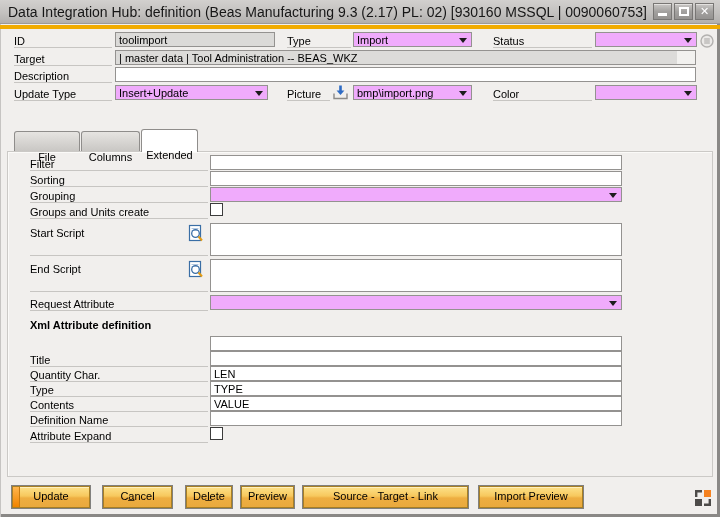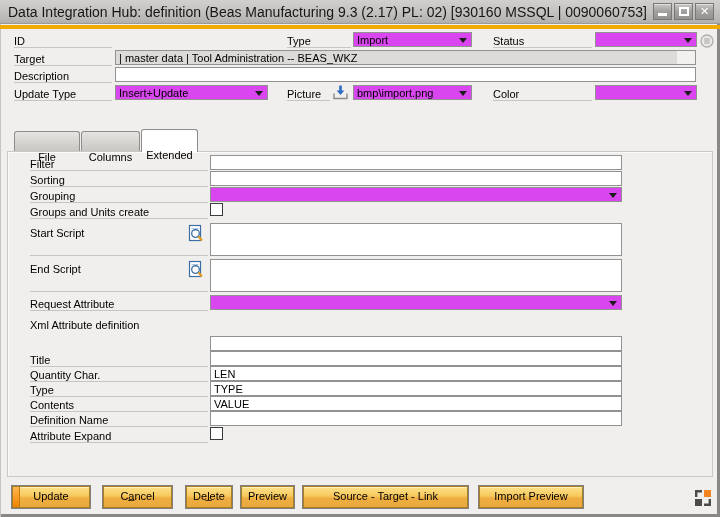--- a/index.html
+++ b/index.html
@@ -79,6 +79,7 @@
   <div class="accent"></div>
 
   <div class="lbl" style="left:14px;top:33px;width:98px">ID</div>
+  <input class="inp gray" style="left: 115px; top: 32px; width: 160px;" value="toolimport">
   <div class="lbl" style="left:287px;top:33px;width:64px">Type</div>
   <div class="dd" style="left:353px;top:32px;width:119px">
     <span class="ddval">Import</span>

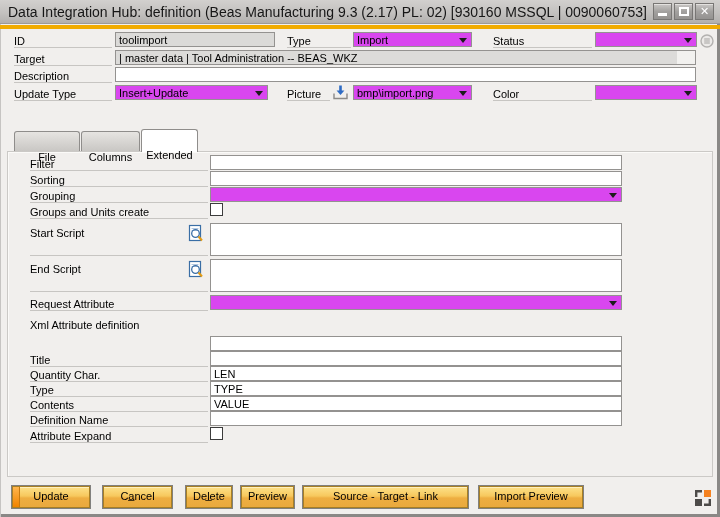--- a/index.html
+++ b/index.html
@@ -30,7 +30,7 @@
     font-family:inherit;font-size:11px;color:#000;padding:0 3px;outline:none;}
   .inp.gray{background:#dbdad8;}
   .inp.grayend{background:linear-gradient(90deg,#dcdbd9 0,#dcdbd9 calc(100% - 18px),#f2f1ef calc(100% - 18px));}
-  .dd{position:absolute;height:15px;border:1px solid #949290;background:#d946ef;cursor:default;}
+  .dd{position:absolute;height:15px;border:1px solid #949290;background:#f0abfc;cursor:default;}
   .ddval{position:absolute;left:3px;top:1px;font-size:11px;color:#000;white-space:nowrap;}
   .ddarrow{position:absolute;right:4px;top:5px;width:0;height:0;
     border-left:4px solid transparent;border-right:4px solid transparent;border-top:5px solid #1c1c1c;}

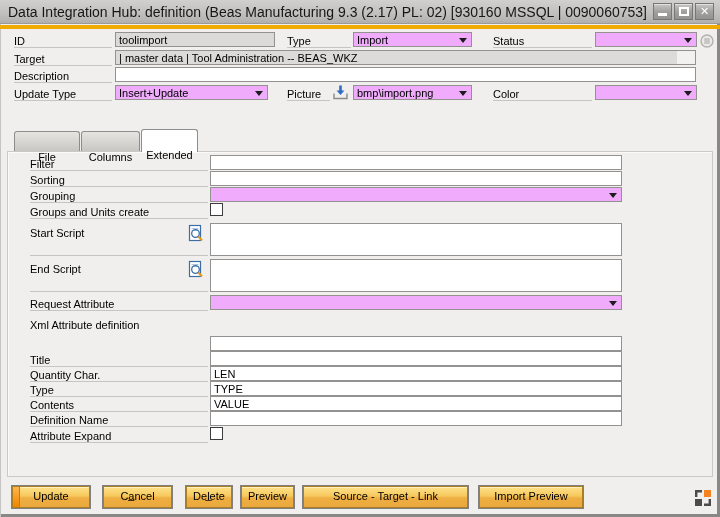--- a/index.html
+++ b/index.html
@@ -46,7 +46,7 @@
   .tab.active{top:129px;height:23px;background:#ffffff;z-index:3;}
   .panel{position:absolute;left:7px;top:151px;width:706px;height:326px;
     border:1px solid #cbc9c6;box-shadow:inset 1px 1px 0 #fbfaf8;z-index:0;}
-  .sectionhdr{position:absolute;font-size:11px;font-weight:normal;color:#000;white-space:nowrap;}
+  .sectionhdr{position:absolute;font-size:11px;font-weight:bold;color:#000;white-space:nowrap;}
   
   .btn{position:absolute;top:486px;height:22px;cursor:default;
     background:linear-gradient(180deg,#fde189 0%,#f7c85d 45%,#eeae41 55%,#e9a93e 100%);

